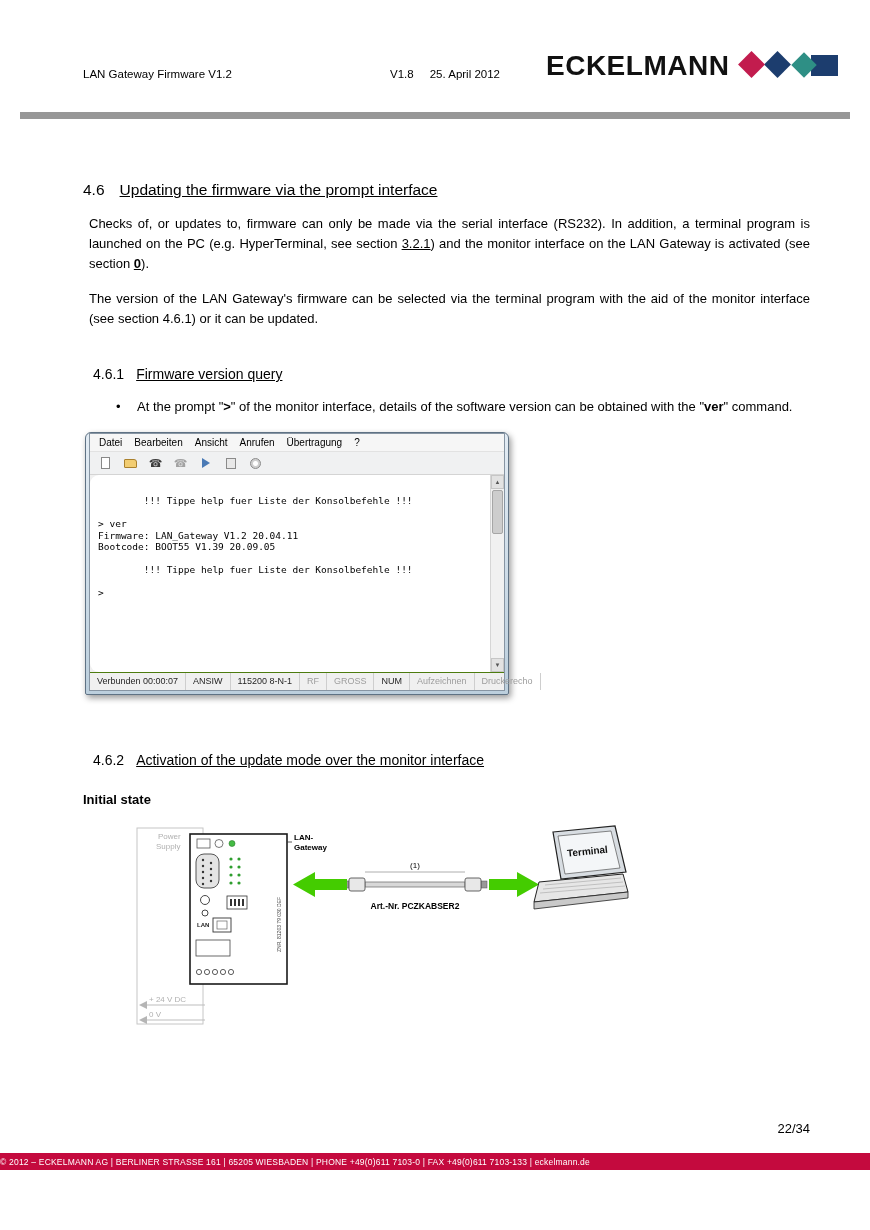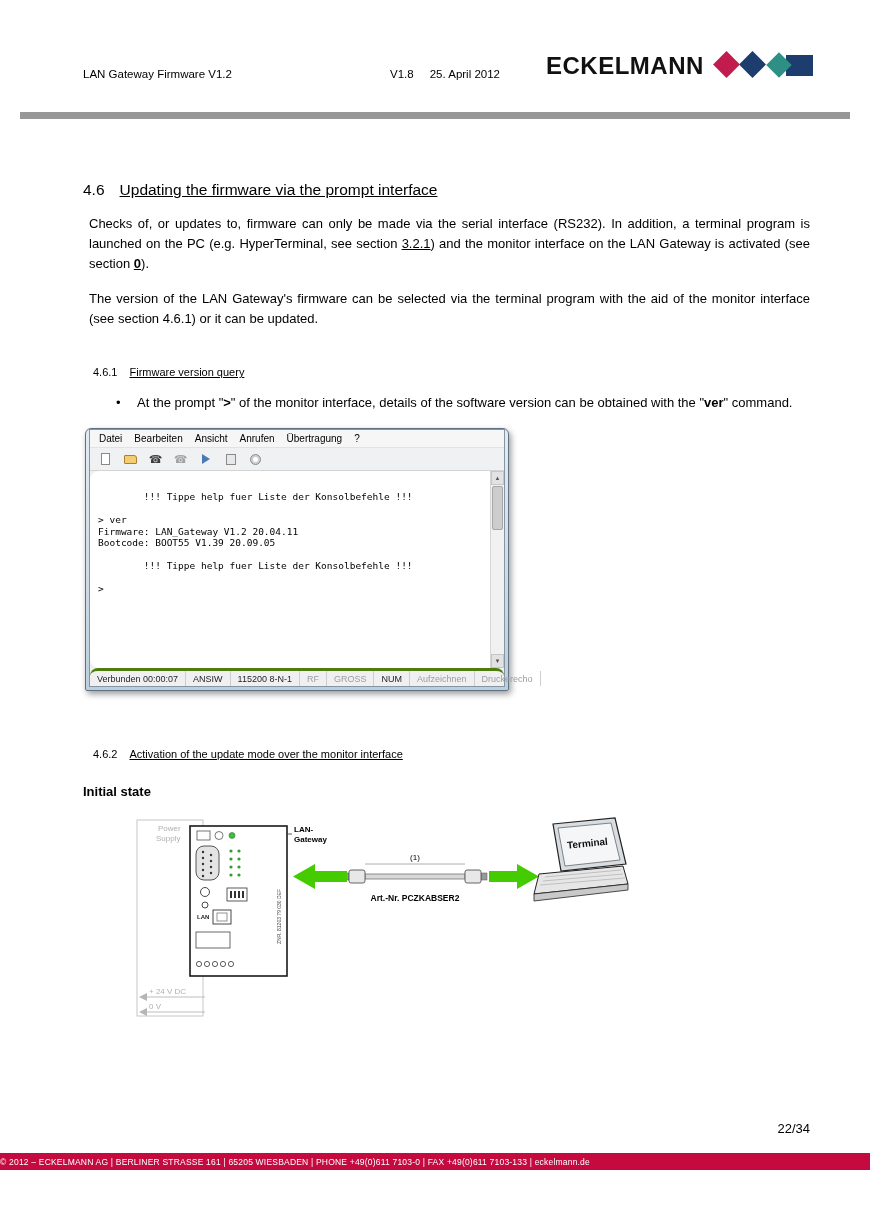--- a/index.html
+++ b/index.html
@@ -12,7 +12,7 @@
   .hdr-mid { position:absolute; left:390px; top:68px; font-size:11.5px; }
   .hdr-mid .date { margin-left:16px; }
   .logo { position:absolute; left:546px; top:50px; display:flex; align-items:center; }
-  .logo-text { font-size:24px; font-weight:bold; letter-spacing:.5px; color:#111; }
+  .logo-text { font-size:28px; font-weight:bold; letter-spacing:.5px; color:#111; }
   .logo-mark { position:relative; width:100px; height:32px; margin-left:9px; }
   .lm-navy-mid { position:absolute; left:30px; top:5px; width:19px; height:19px; background:#1c3d6e; transform:rotate(45deg); }
   .lm-navy-right { position:absolute; right:0; top:5px; width:27px; height:21px; background:#1c3d6e; }

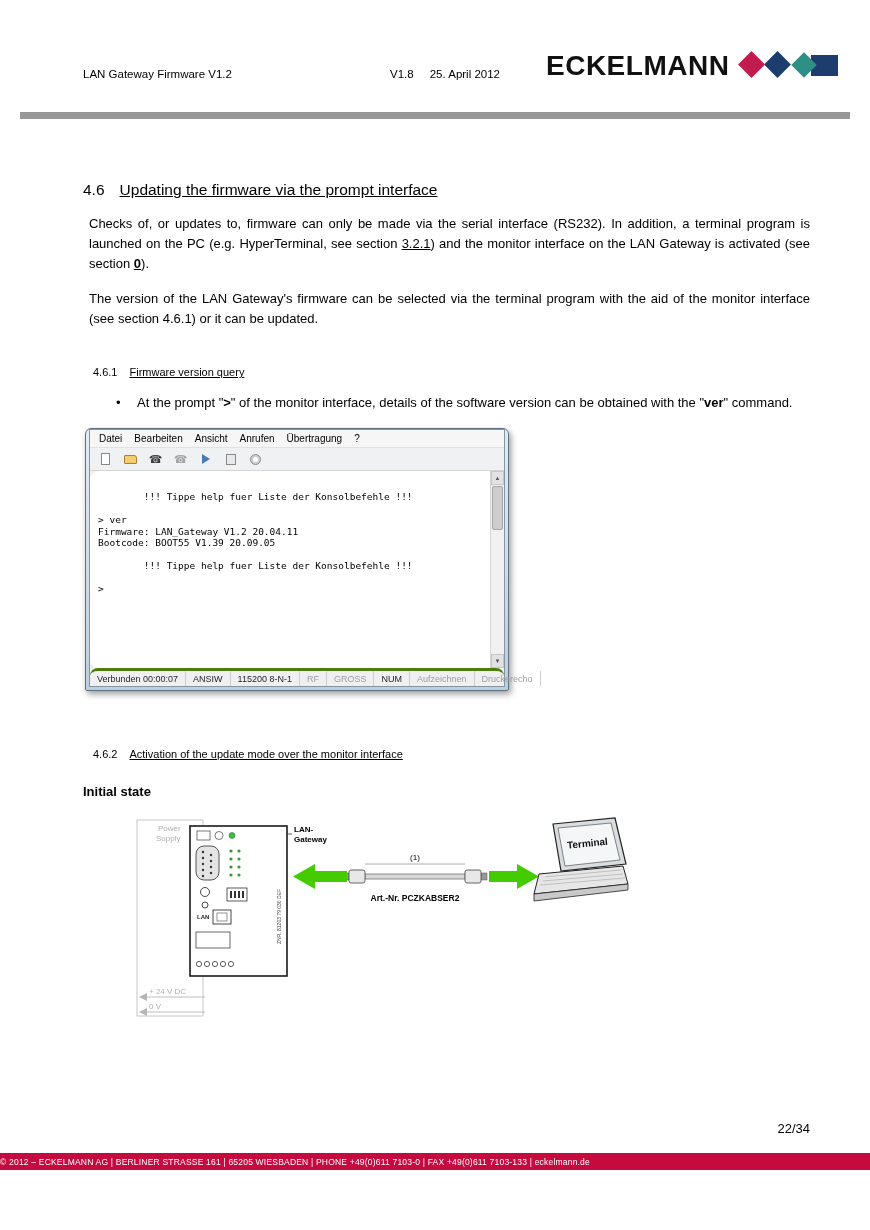--- a/index.html
+++ b/index.html
@@ -25,7 +25,7 @@
   .sec { font-weight:400; }
   .h46 { margin-top:62px; font-size:15.5px; }
   .h46 .sec-num { display:inline-block; margin-right:15px; }
-  .h4xx { font-size:11px; margin-left:10px; }
+  .h4xx { font-size:14px; margin-left:10px; }
   .h4xx .sec-num { display:inline-block; margin-right:12px; }
   .sec .sec-title { text-decoration:underline; }
   p.body { margin-top:15px; font-size:13px; line-height:20px; text-align:justify;margin-left:6px; }

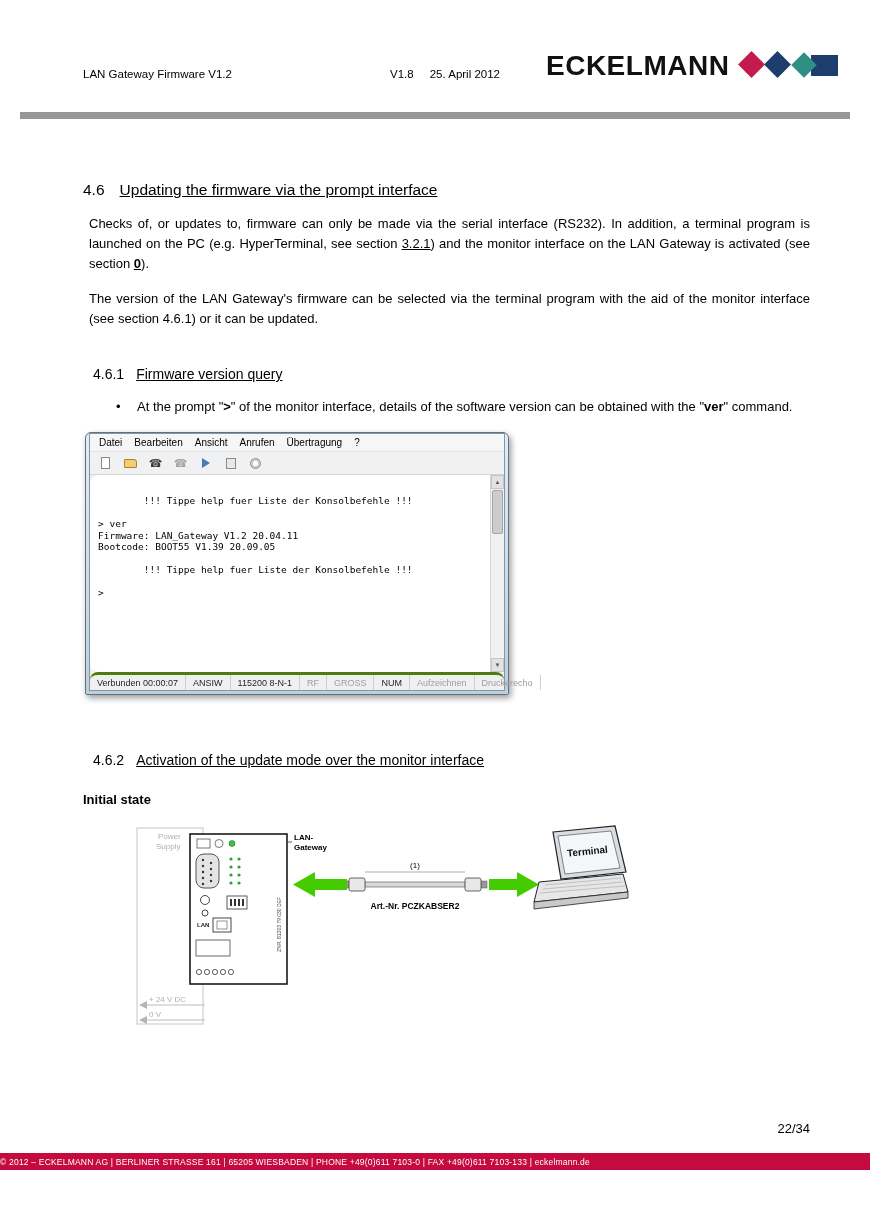--- a/index.html
+++ b/index.html
@@ -76,7 +76,7 @@
   .sb-btn.down { position:absolute; left:0; right:0; bottom:0; }
   .sb-thumb { position:absolute; top:15px; left:1px; right:1px; height:44px; background:#cdcdcd;
     border:1px solid #a6a6a6; border-radius:2px; }
-  .term-statusbar { height:18px; display:flex; background:#f0f0f0; border-top:3px solid #4d7c0f; font-size:9px; color:#1f1f1f;border-radius:8px; }
+  .term-statusbar { height:18px; display:flex; background:#f0f0f0; border-top:1px solid #4d7c0f; font-size:9px; color:#1f1f1f; }
   .status-cell { padding:3px 7px 0; border-right:1px solid #cecece; white-space:nowrap; }
   .status-cell.dim { color:#9d9d9d; }
 

